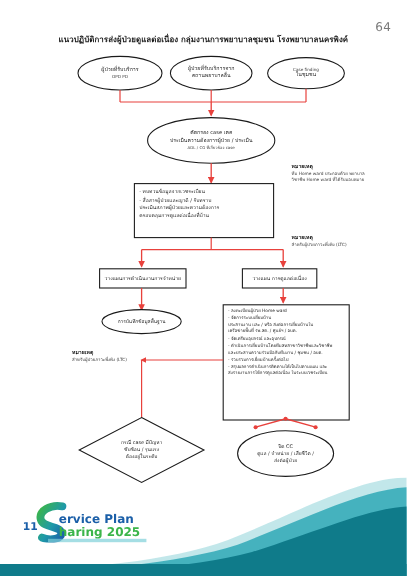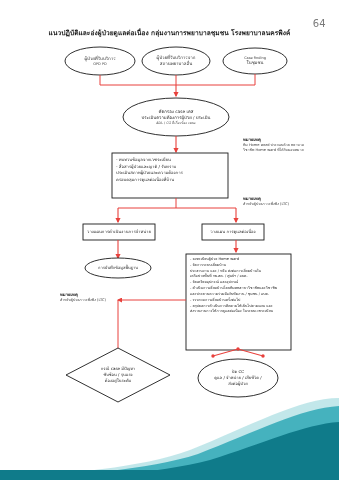--- a/index.html
+++ b/index.html
@@ -86,7 +86,7 @@
 
   <div class="page-num">64</div>
 
-  <div class="title">แนวปฏิบัติและอ่งผู้ป่วยดูแลต่อเนื่อง กลุ่มงานการพยาบาลชุมชน โรงพยาบาลนครพิงค์</div>
+  <div class="title">แนวปฏิบัติการส่งผู้ป่วยดูแลต่อเนื่อง กลุ่มงานการพยาบาลชุมชน โรงพยาบาลนครพิงค์</div>
 
   <div class="flow">
     <svg width="339" height="410" viewBox="0 0 339 410" xmlns="http://www.w3.org/2000/svg">

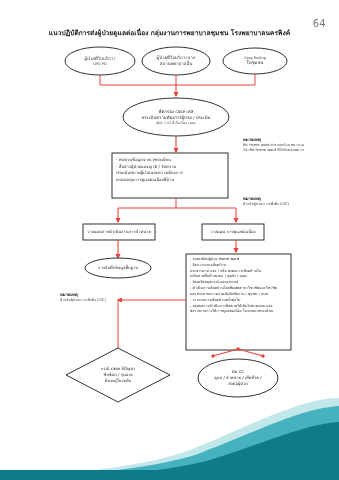--- a/index.html
+++ b/index.html
@@ -230,6 +230,26 @@
     </svg>
   </div>
 
+  <div class="logo">
+    <svg width="120" height="34" viewBox="0 0 120 34" xmlns="http://www.w3.org/2000/svg">
+      <defs>
+        <linearGradient id="gS" x1="0" y1="0" x2="1" y2="1">
+          <stop offset="0%" stop-color="#3bb54a"></stop>
+          <stop offset="55%" stop-color="#1f9aa8"></stop>
+          <stop offset="100%" stop-color="#1b5fa8"></stop>
+        </linearGradient>
+      </defs>
+
+      <path d="M34,4 C24,2 14,8 16,15 C18,22 32,20 33,26 C34,31 24,33 17,30" fill="none" stroke="url(#gS)" stroke-width="6.5" stroke-linecap="round"></path>
+
+      <text x="1" y="24" font-family="DejaVu Sans, sans-serif" font-size="9" font-weight="bold" fill="#1b5fa8">11</text>
+
+      <text x="31" y="18" font-family="DejaVu Sans, sans-serif" font-size="10" font-weight="bold" fill="#1b5fa8">ervice Plan</text>
+
+      <text x="31" y="29" font-family="DejaVu Sans, sans-serif" font-size="10" font-weight="bold" fill="#3bb54a">haring 2025</text>
+      <rect x="22" y="31" width="82" height="3" fill="#7fd0d8" opacity="0.7"></rect>
+    </svg>
+  </div>
 
 </div>
 

